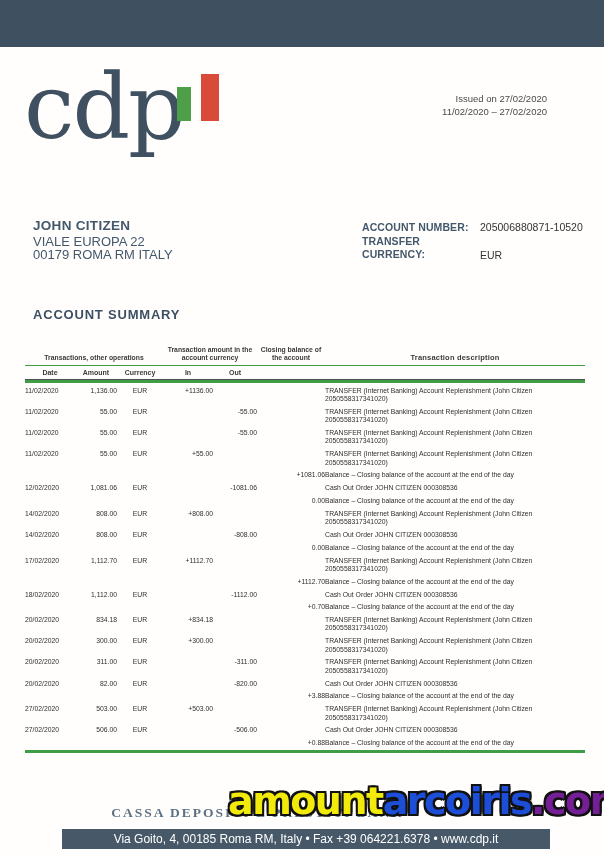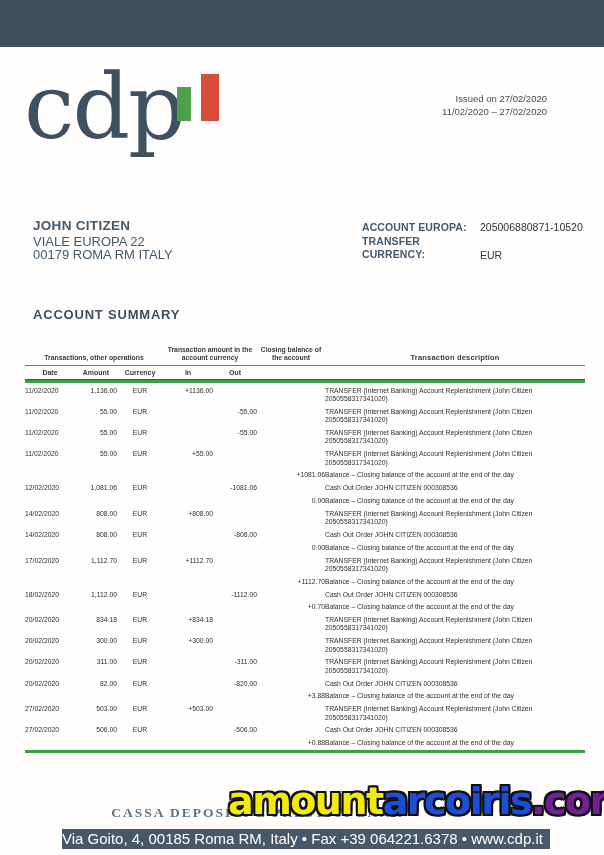--- a/index.html
+++ b/index.html
@@ -92,7 +92,7 @@
 
   <div class="acct">
     <div>
-      <span class="lbl">ACCOUNT EUROPA:</span><span class="val">205006880871-10520</span>
+      <span class="lbl">ACCOUNT NUMBER:</span><span class="val">205006880871-10520</span>
     </div>
     <div>
       <span class="lbl">TRANSFER CURRENCY:</span><span class="val">EUR</span>

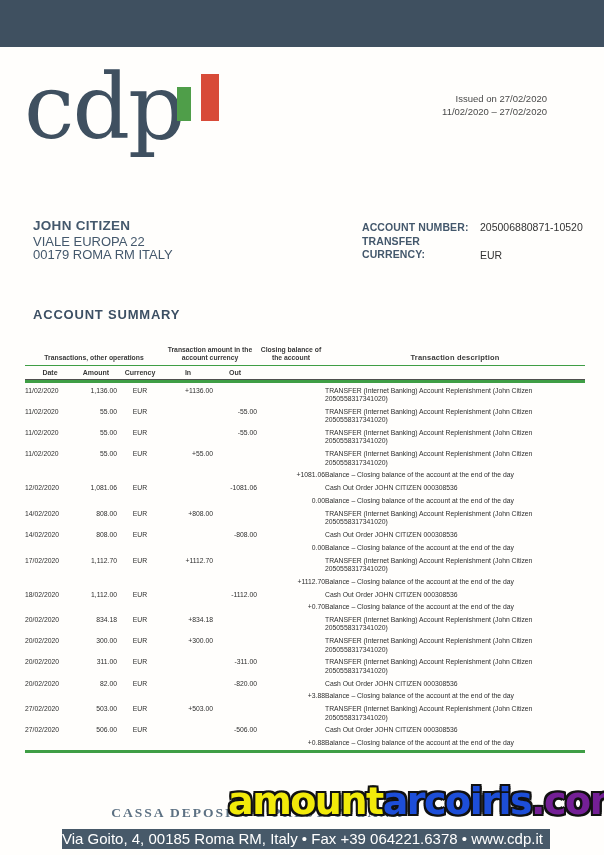--- a/index.html
+++ b/index.html
@@ -66,7 +66,7 @@
   .wm-2 { color:#1d4ed8;text-align:right; }
   .wm-3 { color:#741f96; }
   .addr-bar { position:absolute; left:62px; top:829px; width:488px; height:20px; background:#475969;
-              color:#ffffff; font-size:15px; line-height:20px; }
+              color:#ffffff; font-size:12px; line-height:20px; text-align:center; }
 </style>
 </head>
 <body>

